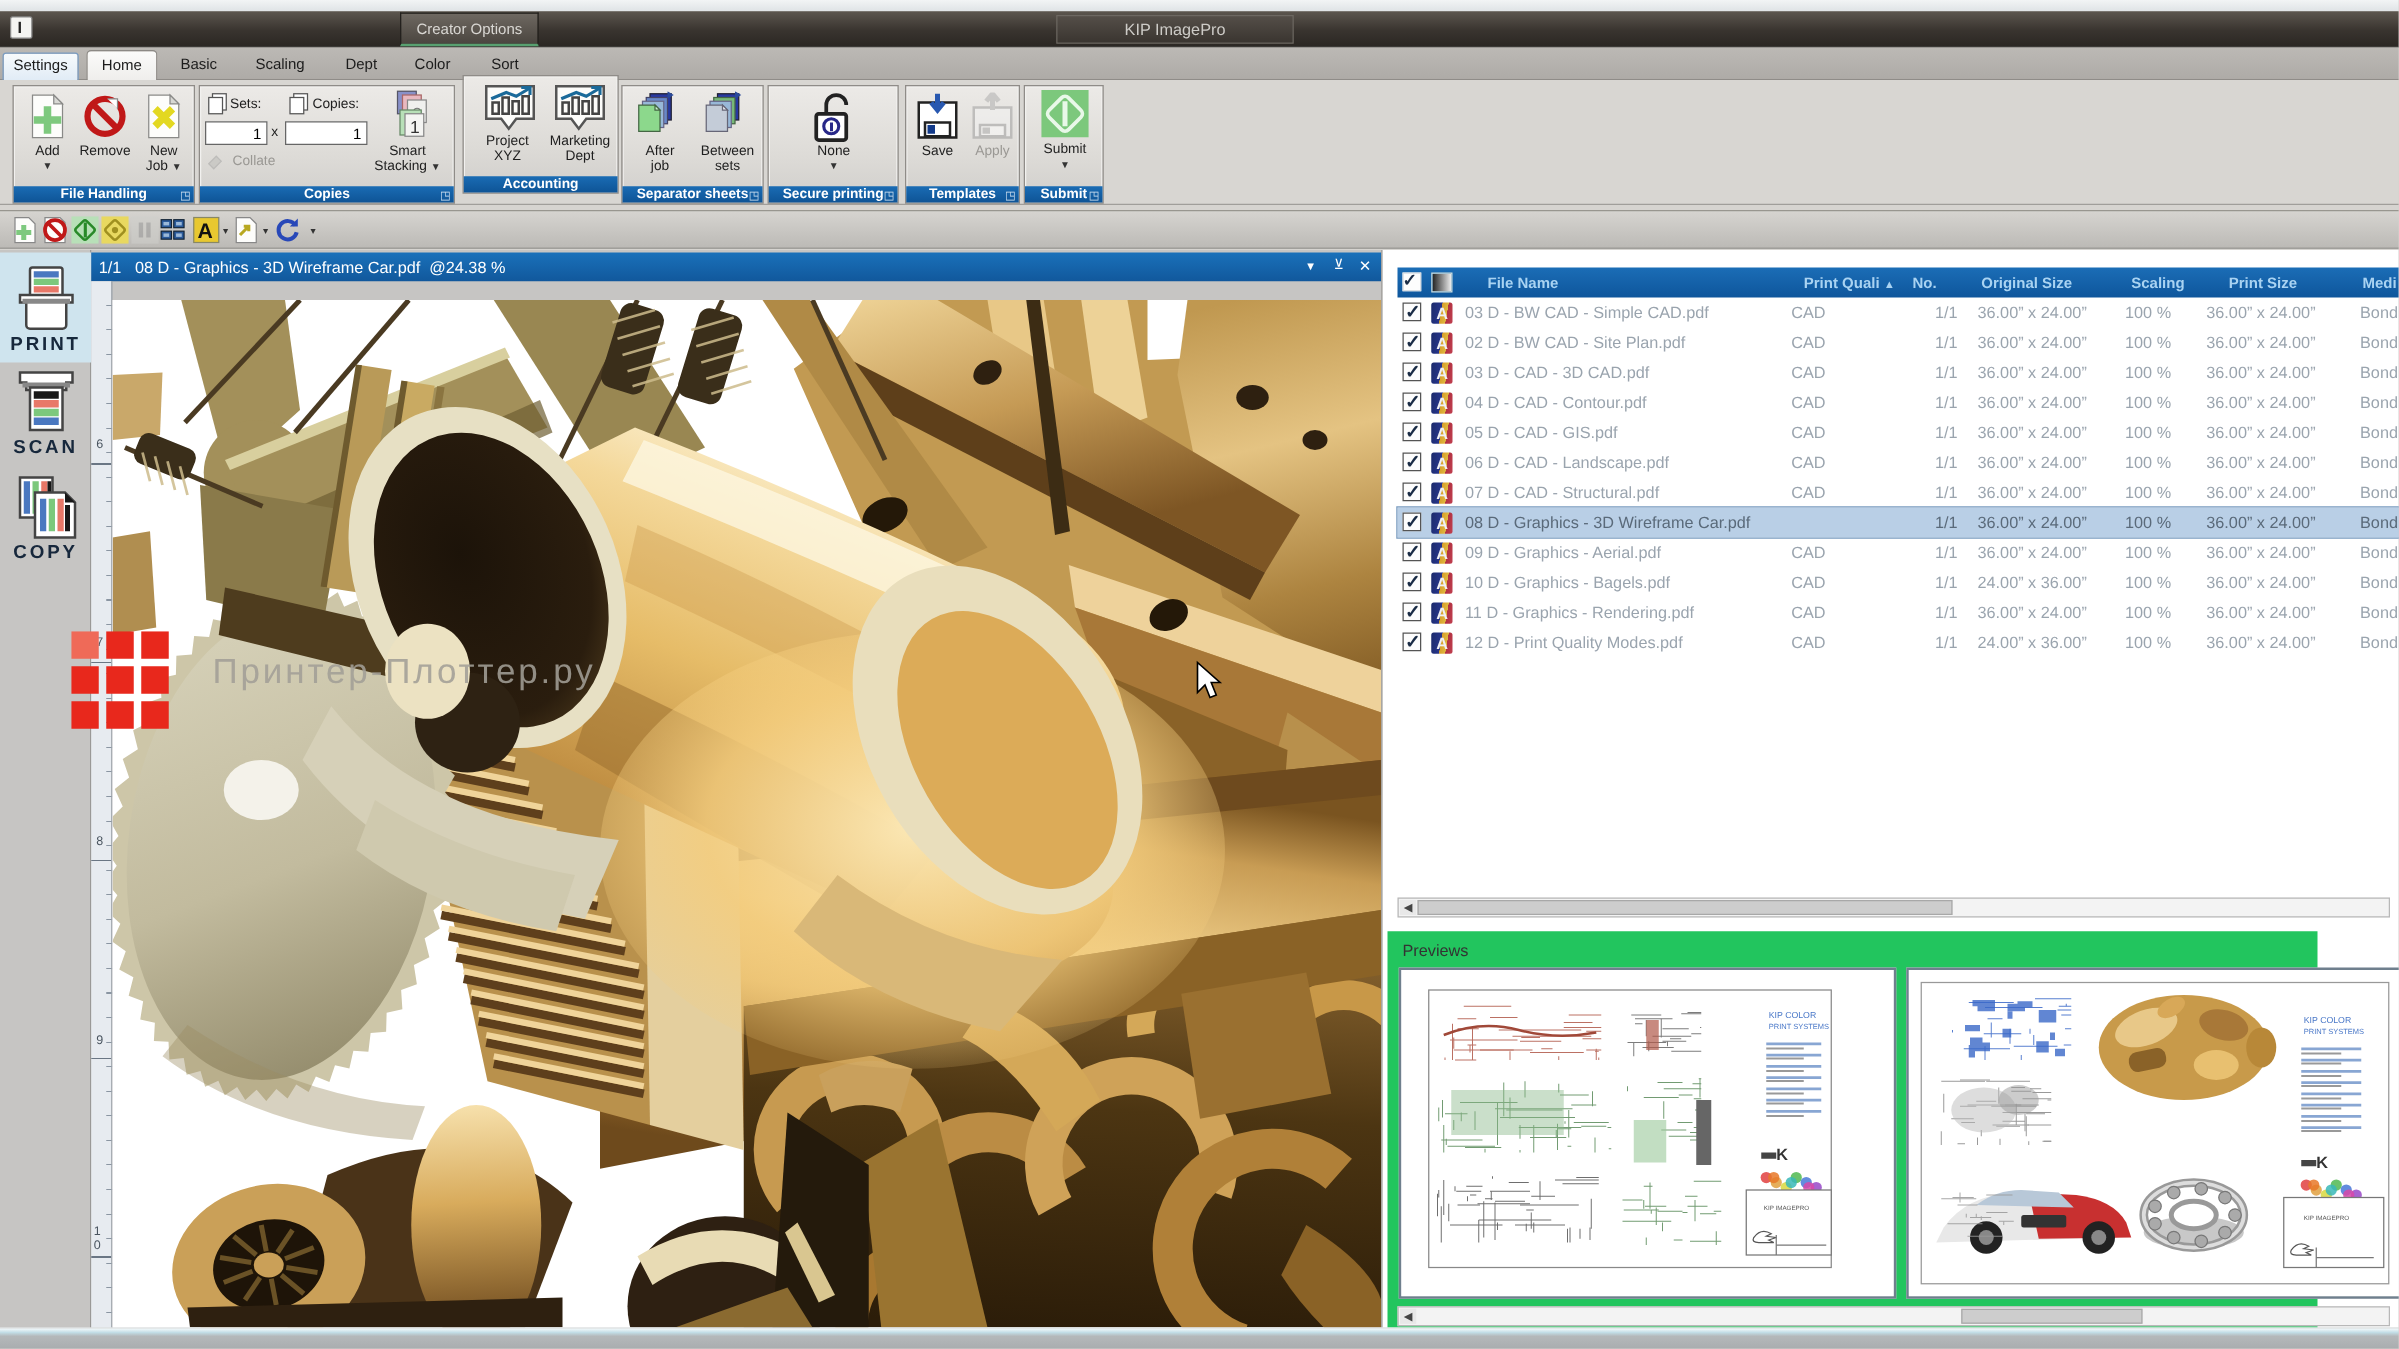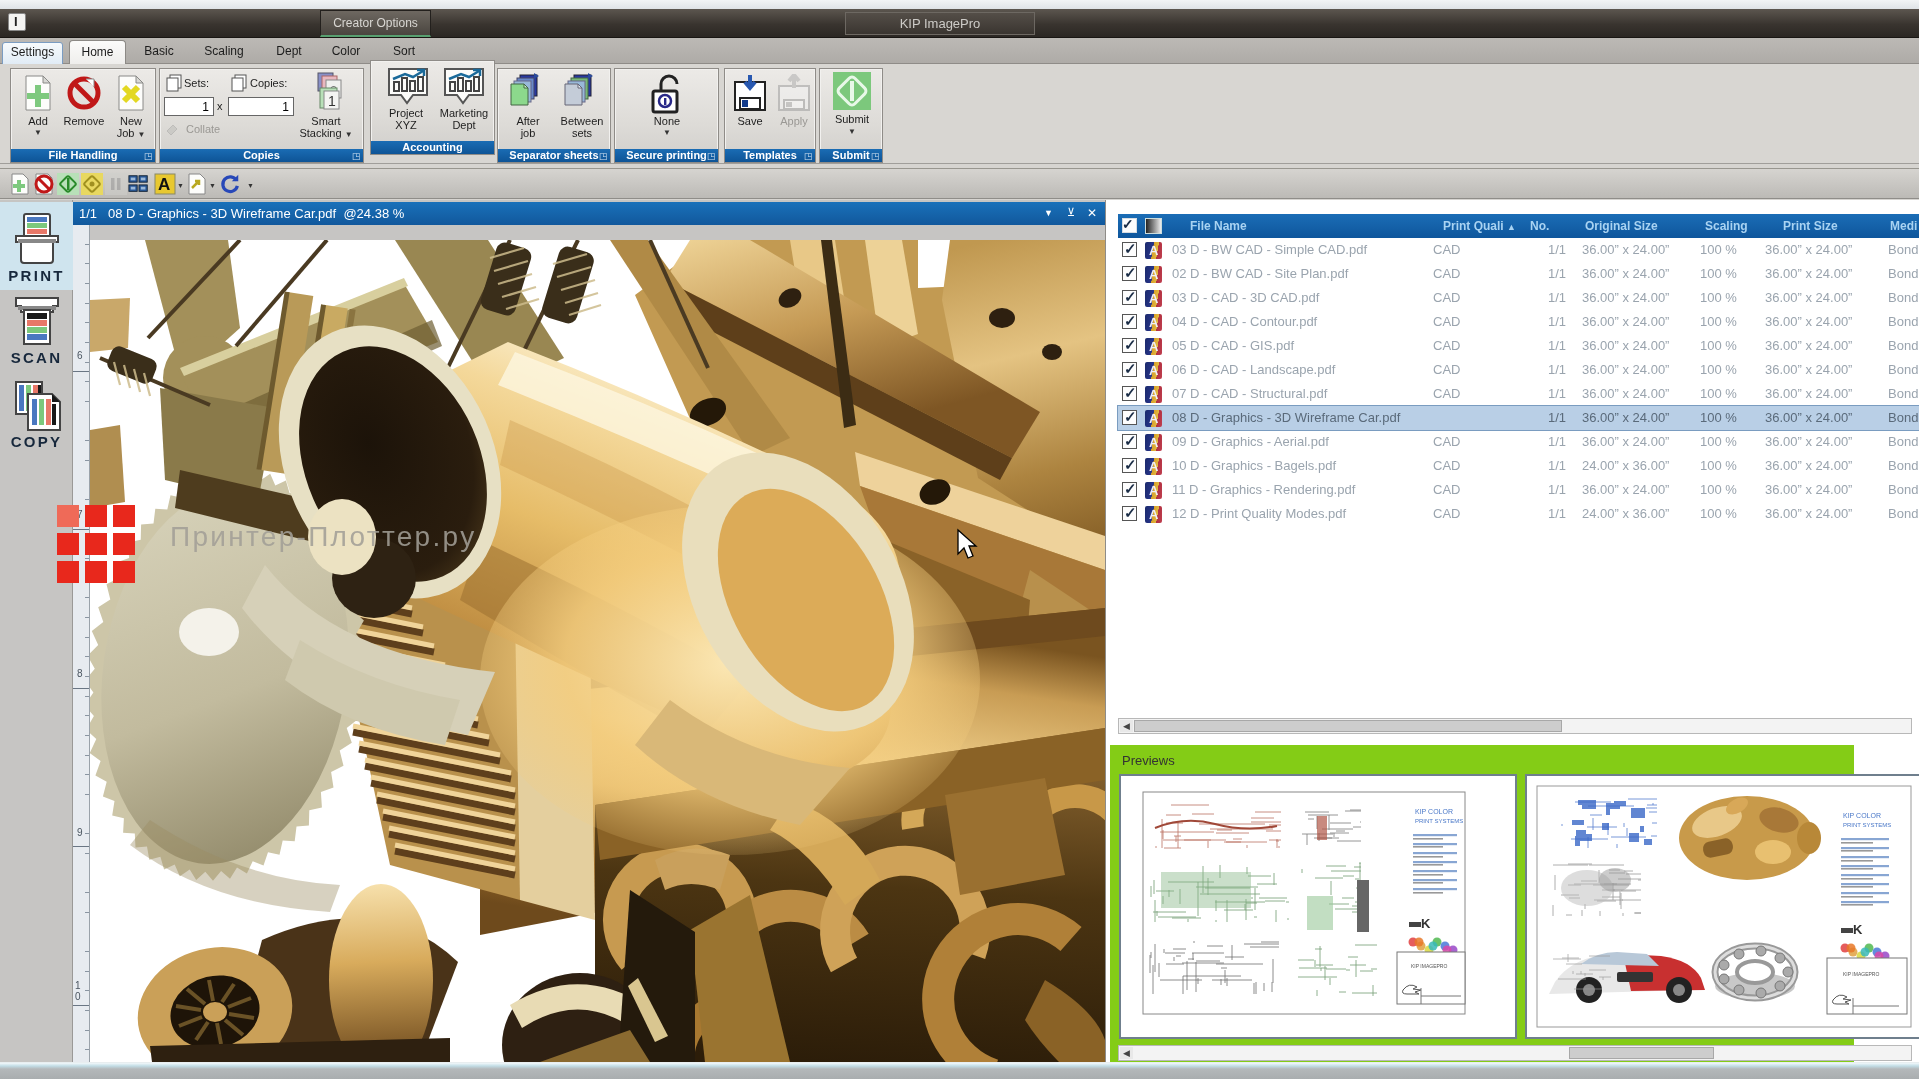--- a/index.html
+++ b/index.html
@@ -82,7 +82,7 @@
 .ficon:before { content:"A"; position:absolute; left:4px; top:1px; font-size:13px; font-weight:bold; color:#f0f0f4; }
 
 
-#prevpanel { left:1110px; top:745px; width:744px; height:317px; background:#84cc16; }
+#prevpanel { left:1110px; top:745px; width:744px; height:317px; background:#22c55e; }
 .thumb { position:absolute; top:29px; width:398px; height:265px; background:#fff; border:2px solid #6f7f8d; box-shadow:inset 0 0 0 3px #cfd8e2; }
 
 .hscroll { position:absolute; height:16px; background:#f3f3f3; border:1px solid #b8b8b8; }

